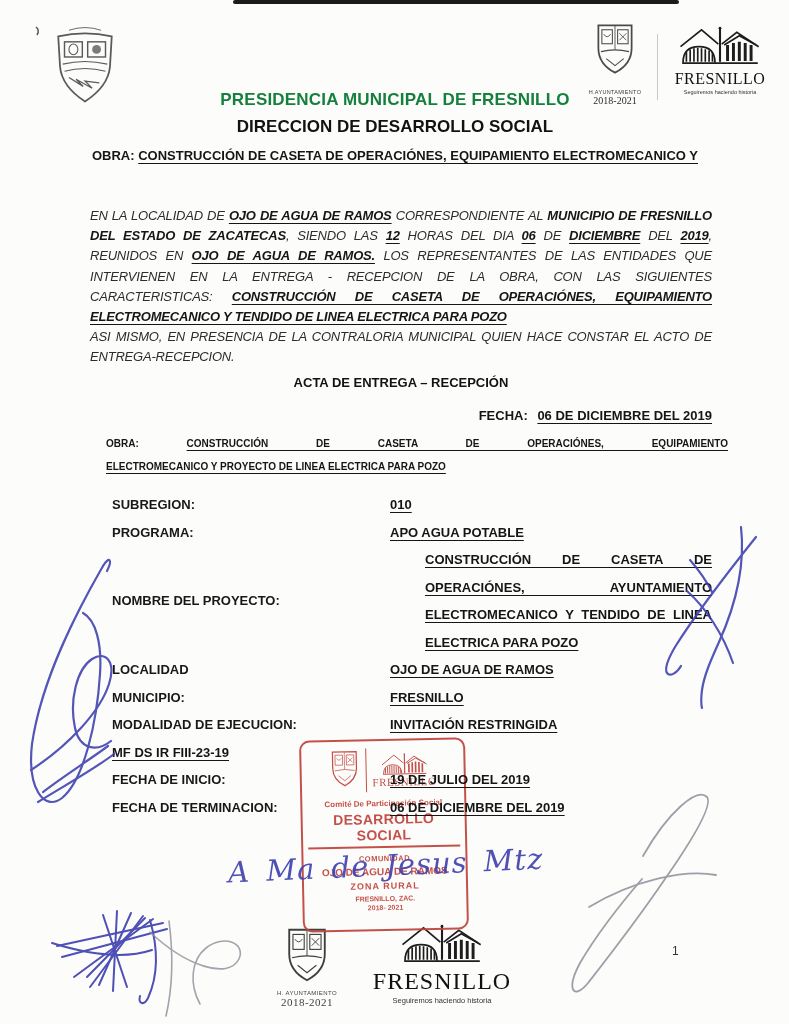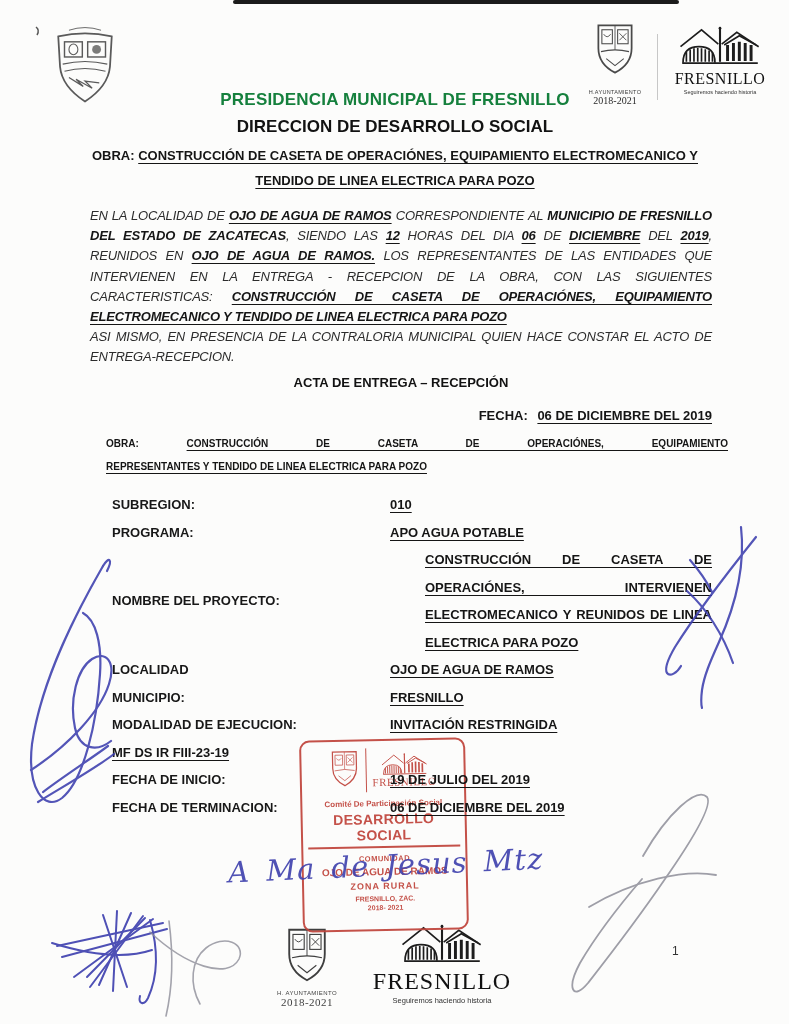--- a/index.html
+++ b/index.html
@@ -161,9 +161,6 @@
       <span class="b">OBRA:</span>
       <span class="bu">CONSTRUCCIÓN DE CASETA DE OPERACIÓNES, EQUIPAMIENTO ELECTROMECANICO Y</span>
     </div>
-    <div class="hobra hobra2">
-      <span class="bu">TENDIDO DE LINEA ELECTRICA PARA POZO</span>
-    </div>
   </div>
 
   <p class="abs intro"><span>EN LA LOCALIDAD DE </span><span class="bu">OJO DE AGUA DE RAMOS</span><span> CORRESPONDIENTE AL </span><span class="b">MUNICIPIO DE FRESNILLO DEL ESTADO DE ZACATECAS</span><span>, SIENDO LAS </span><span class="bu">12</span><span> HORAS DEL DIA </span><span class="bu">06</span><span> DE </span><span class="bu">DICIEMBRE</span><span> DEL </span><span class="bu">2019</span><span>, REUNIDOS EN </span><span class="bu">OJO DE AGUA DE RAMOS.</span><span> LOS REPRESENTANTES DE LAS ENTIDADES QUE INTERVIENEN EN LA ENTREGA - RECEPCION DE LA OBRA, CON LAS SIGUIENTES CARACTERISTICAS: </span><span class="bu">CONSTRUCCIÓN DE CASETA DE OPERACIÓNES, EQUIPAMIENTO ELECTROMECANICO Y  TENDIDO DE LINEA ELECTRICA PARA POZO</span><br><span>ASI MISMO, EN PRESENCIA DE LA CONTRALORIA MUNICIPAL QUIEN HACE CONSTAR EL ACTO DE ENTREGA-RECEPCION.</span></p>

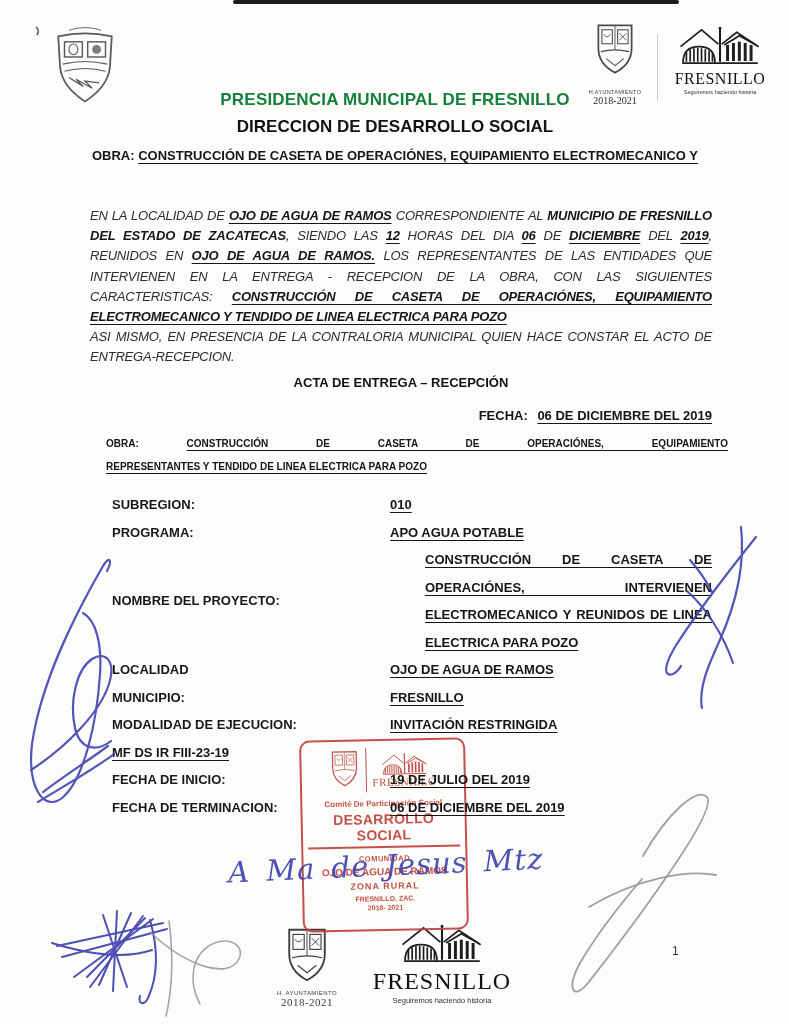--- a/index.html
+++ b/index.html
@@ -178,7 +178,7 @@
       <span class="bu">CONSTRUCCIÓN DE CASETA DE OPERACIÓNES, EQUIPAMIENTO</span>
     </div>
     <div>
-      <span class="bu">REPRESENTANTES Y  TENDIDO DE LINEA ELECTRICA PARA POZO</span>
+      <span class="bu">ELECTROMECANICO Y  PROYECTO DE LINEA ELECTRICA PARA POZO</span>
     </div>
   </div>
 

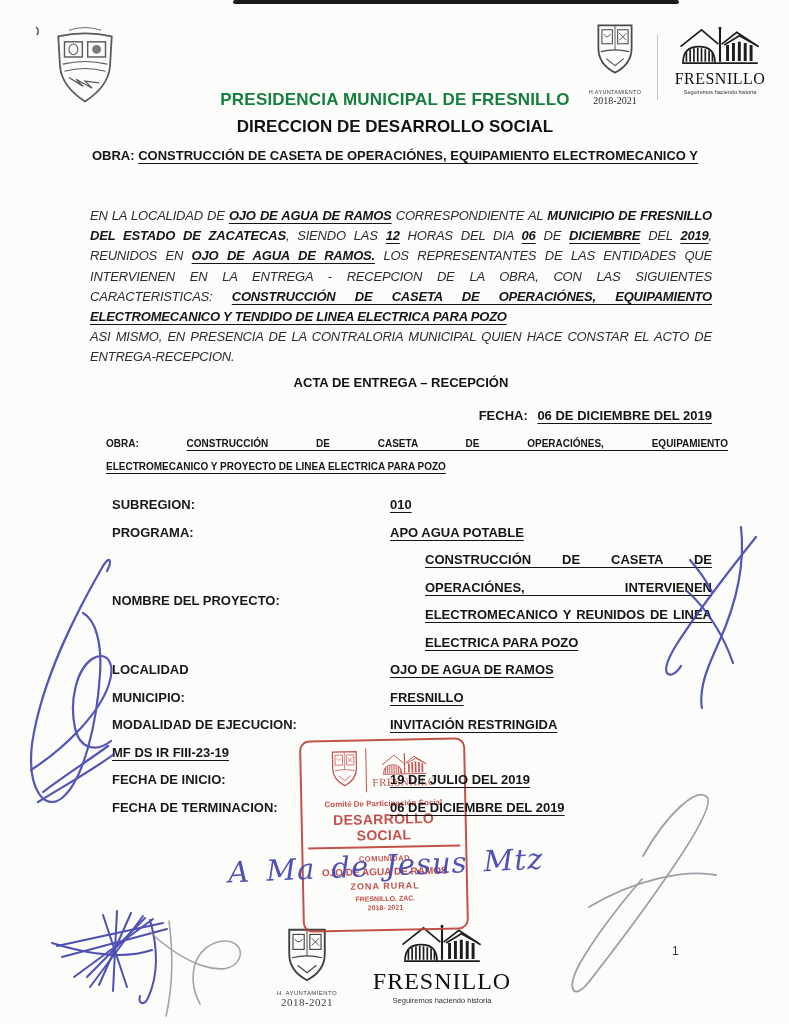--- a/index.html
+++ b/index.html
@@ -195,7 +195,7 @@
       <div class="flabel">NOMBRE DEL PROYECTO:</div>
       <div class="fval-col">
         <div class="fline jl">CONSTRUCCIÓN DE CASETA DE</div>
-        <div class="fline jl">OPERACIÓNES, INTERVIENEN</div>
+        <div class="fline jl">OPERACIÓNES, AYUNTAMIENTO</div>
         <div class="fline jl">ELECTROMECANICO Y REUNIDOS DE LINEA</div>
         <div class="fline">ELECTRICA PARA POZO</div>
       </div>

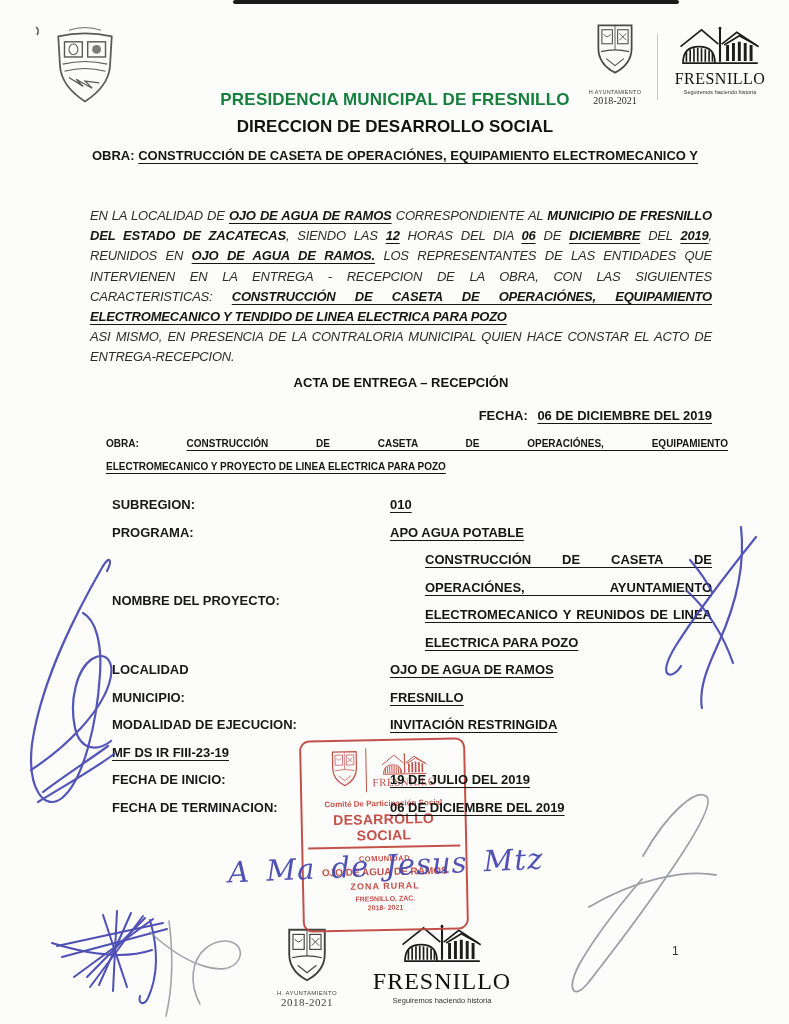--- a/index.html
+++ b/index.html
@@ -196,7 +196,7 @@
       <div class="fval-col">
         <div class="fline jl">CONSTRUCCIÓN DE CASETA DE</div>
         <div class="fline jl">OPERACIÓNES, AYUNTAMIENTO</div>
-        <div class="fline jl">ELECTROMECANICO Y REUNIDOS DE LINEA</div>
+        <div class="fline jl">ELECTROMECANICO Y TENDIDO DE LINEA</div>
         <div class="fline">ELECTRICA PARA POZO</div>
       </div>
     </div>

